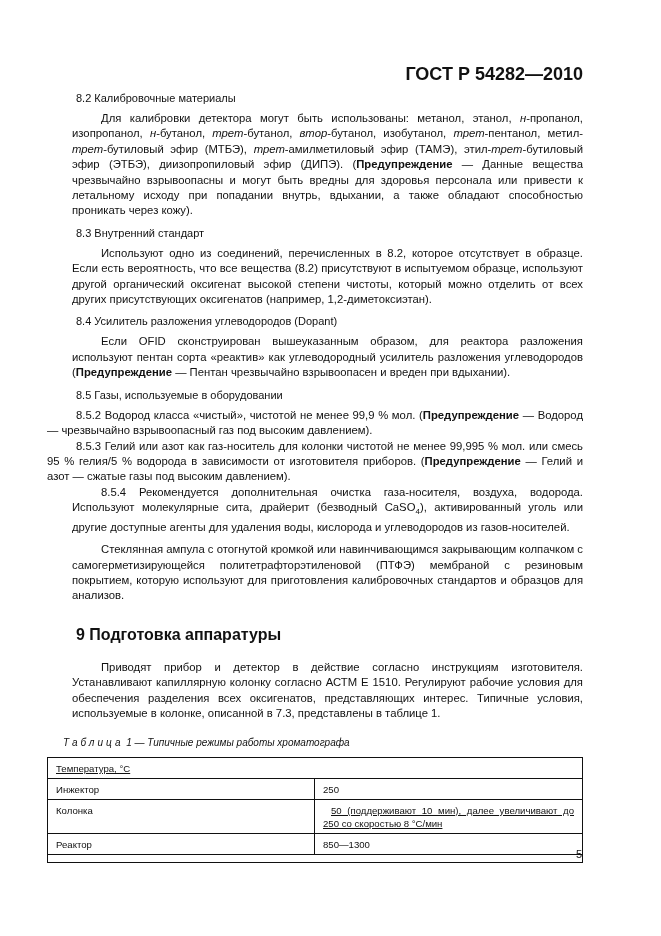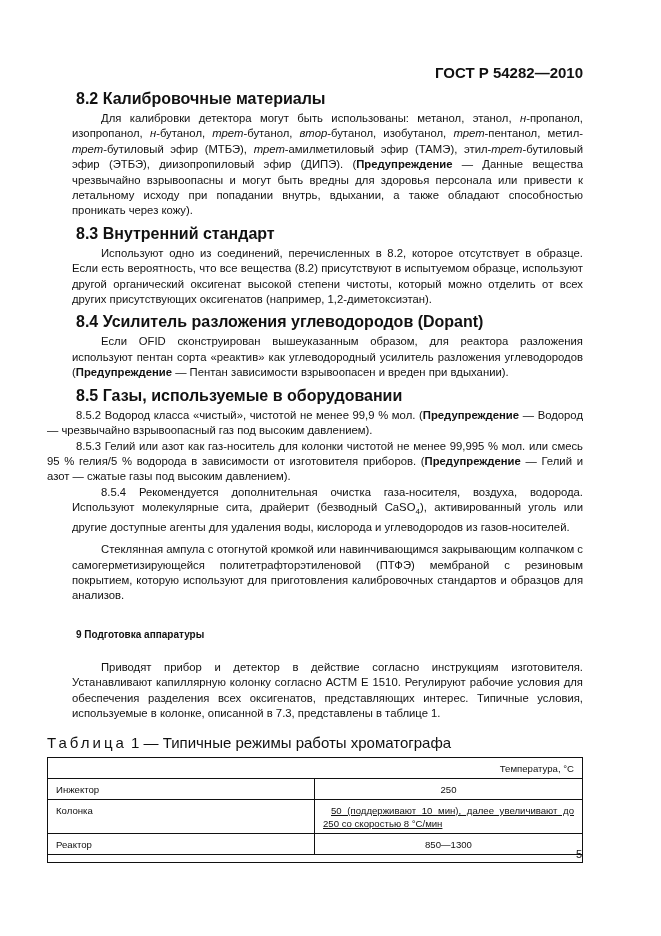--- a/index.html
+++ b/index.html
@@ -5,7 +5,7 @@
   html, body { margin:0; padding:0; background:#ffffff; }
   body { width:661px; height:936px; position:relative; overflow:hidden;
          font-family:"Liberation Sans", sans-serif; color:#111; }
-  .page-header { position:absolute; top:64px; right:78px; font-weight:bold; font-size:15px; }
+  .page-header { position:absolute; top:64px; right:78px; font-weight:bold; font-size:18px; }
   .content { position:absolute; left:47px; top:91px; width:536px; font-size:11.3px; line-height:15.4px; }
   h3 { font-size:16px; font-weight:bold; margin:0 0 5px 29px; line-height:15px; }
   h2 { font-size:10px; font-weight:bold; margin:22px 0 16px 29px; line-height:18px; }

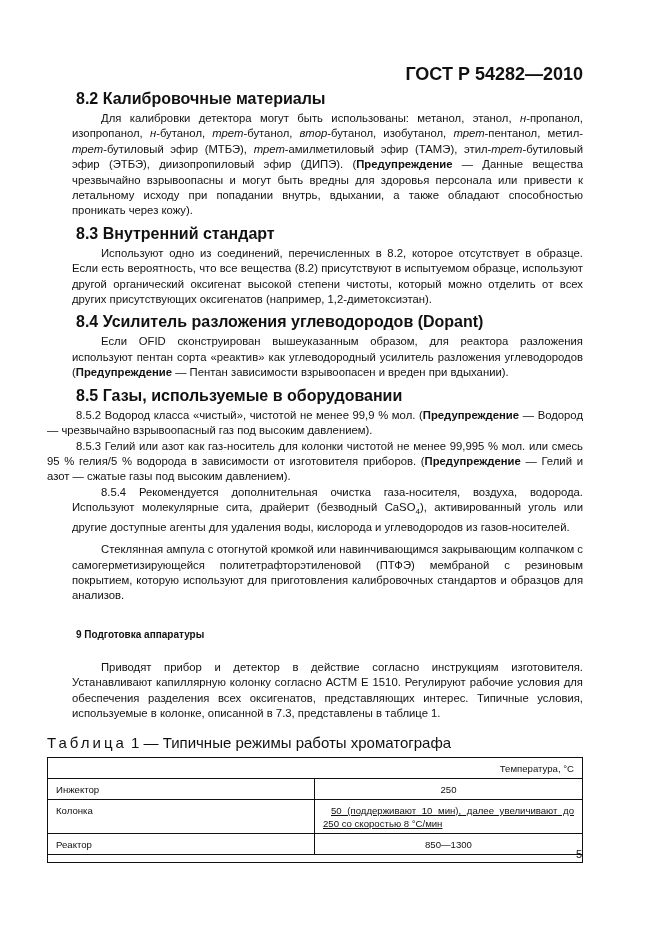--- a/index.html
+++ b/index.html
@@ -7,7 +7,7 @@
          font-family:"Liberation Sans", sans-serif; color:#111; }
   .page-header { position:absolute; top:64px; right:78px; font-weight:bold; font-size:18px; }
   .content { position:absolute; left:47px; top:91px; width:536px; font-size:11.3px; line-height:15.4px; }
-  h3 { font-size:16px; font-weight:bold; margin:0 0 5px 29px; line-height:15px; }
+  h3 { font-size:11px; font-weight:normal; margin:0 0 5px 29px; line-height:15px; }
   h2 { font-size:10px; font-weight:bold; margin:22px 0 16px 29px; line-height:18px; }
   p { margin:0; text-align:justify; text-indent:29px; }
   .sect { margin-bottom:7px; }

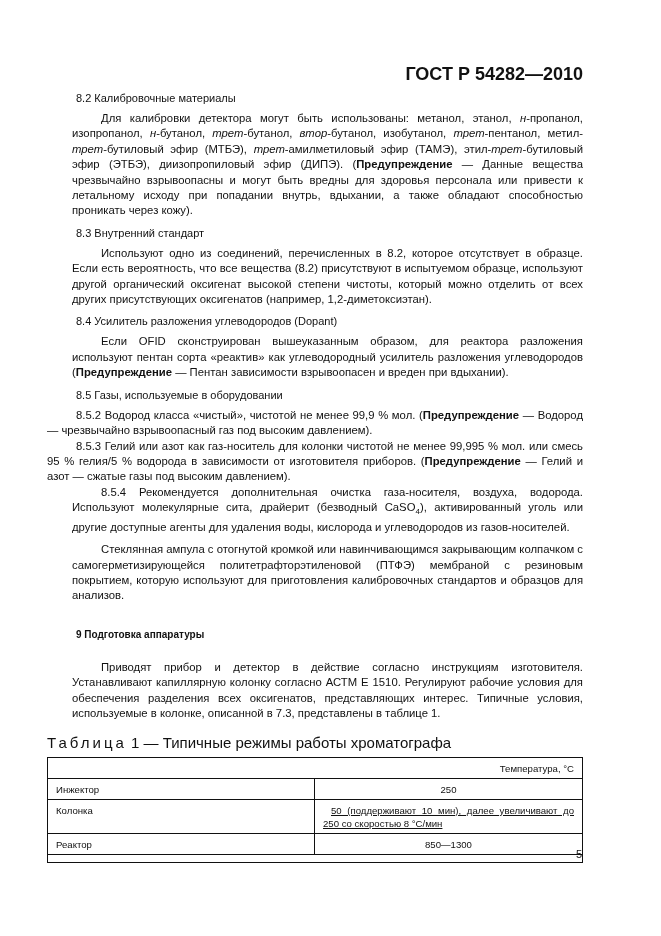--- a/index.html
+++ b/index.html
@@ -44,7 +44,7 @@
 
   <div class="sect">
     <h3>8.4  Усилитель разложения углеводородов (Dopant)</h3>
-    <p><span>Если OFID сконструирован вышеуказанным образом, для реактора разложения используют пентан сорта «реактив» как углеводородный усилитель разложения углеводородов (</span><b>Предупреждение</b><span> — Пентан зависимости взрывоопасен и вреден при вдыхании).</span></p>
+    <p><span>Если OFID сконструирован вышеуказанным образом, для реактора разложения используют пентан сорта «реактив» как углеводородный усилитель разложения углеводородов (</span><b>Предупреждение</b><span> — Пентан чрезвычайно взрывоопасен и вреден при вдыхании).</span></p>
   </div>
 
   <div class="sect">

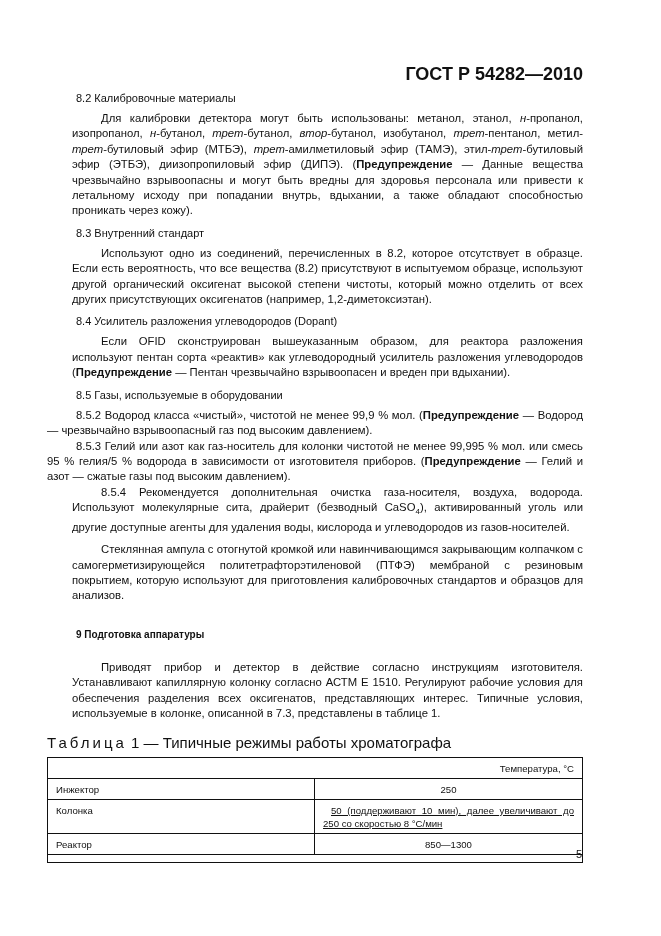--- a/index.html
+++ b/index.html
@@ -8,7 +8,7 @@
   .page-header { position:absolute; top:64px; right:78px; font-weight:bold; font-size:18px; }
   .content { position:absolute; left:47px; top:91px; width:536px; font-size:11.3px; line-height:15.4px; }
   h3 { font-size:11px; font-weight:normal; margin:0 0 5px 29px; line-height:15px; }
-  h2 { font-size:10px; font-weight:bold; margin:22px 0 16px 29px; line-height:18px; }
+  h2 { font-size:16px; font-weight:bold; margin:22px 0 16px 29px; line-height:18px; }
   p { margin:0; text-align:justify; text-indent:29px; }
   .sect { margin-bottom:7px; }
   .sect p:last-child { margin-bottom:0;margin-left:25px; }

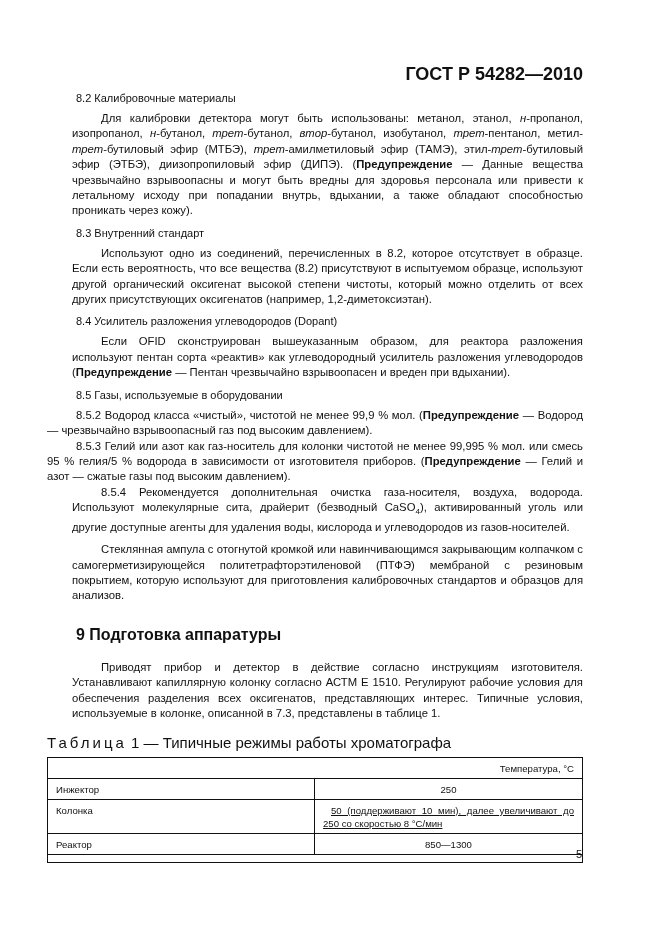--- a/index.html
+++ b/index.html
@@ -14,7 +14,7 @@
   .sect p:last-child { margin-bottom:0;margin-left:25px; }
   b { font-weight:bold; }
   i { font-style:italic; }
-  .caption { font-size:15px; margin:14px 0 6px 0; }
+  .caption { font-size:10px; margin:14px 0 6px 16px;font-style:italic; }
   .caption .spaced { letter-spacing:3px; }
   table { width:536px; border-collapse:collapse; font-size:9.6px; }
   td { border:1px solid #111; padding:4px 8px 3px 8px; vertical-align:top; line-height:13px; }

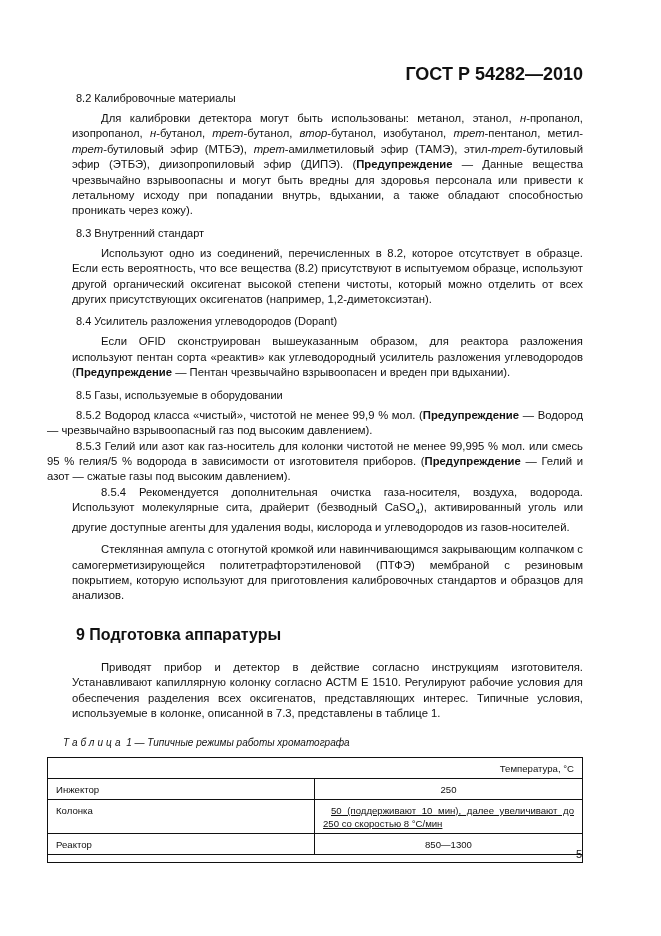--- a/index.html
+++ b/index.html
@@ -19,7 +19,7 @@
   table { width:536px; border-collapse:collapse; font-size:9.6px; }
   td { border:1px solid #111; padding:4px 8px 3px 8px; vertical-align:top; line-height:13px; }
   td.c { text-align:center; }
-  td.full { text-align:right; }
+  td.full { text-align:left;text-decoration:underline; }
   td.left { width:250px; }
   td.just { text-align:justify; text-indent:8px;text-decoration:underline; }
   .page-num { position:absolute; left:576px; top:848px; font-size:11px; }

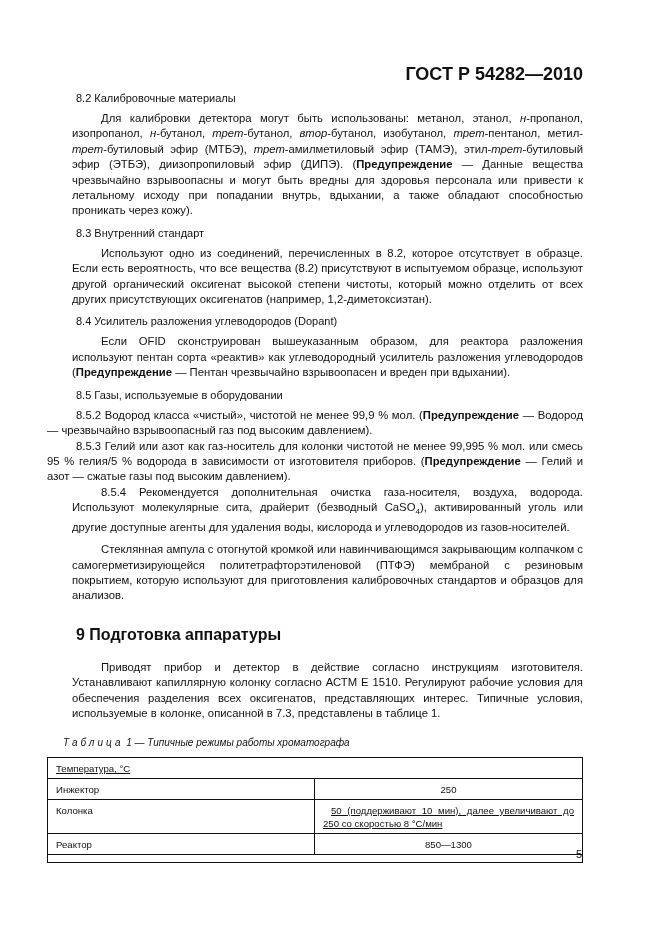--- a/index.html
+++ b/index.html
@@ -18,7 +18,7 @@
   .caption .spaced { letter-spacing:3px; }
   table { width:536px; border-collapse:collapse; font-size:9.6px; }
   td { border:1px solid #111; padding:4px 8px 3px 8px; vertical-align:top; line-height:13px; }
-  td.c { text-align:center; }
+  td.c { }
   td.full { text-align:left;text-decoration:underline; }
   td.left { width:250px; }
   td.just { text-align:justify; text-indent:8px;text-decoration:underline; }

